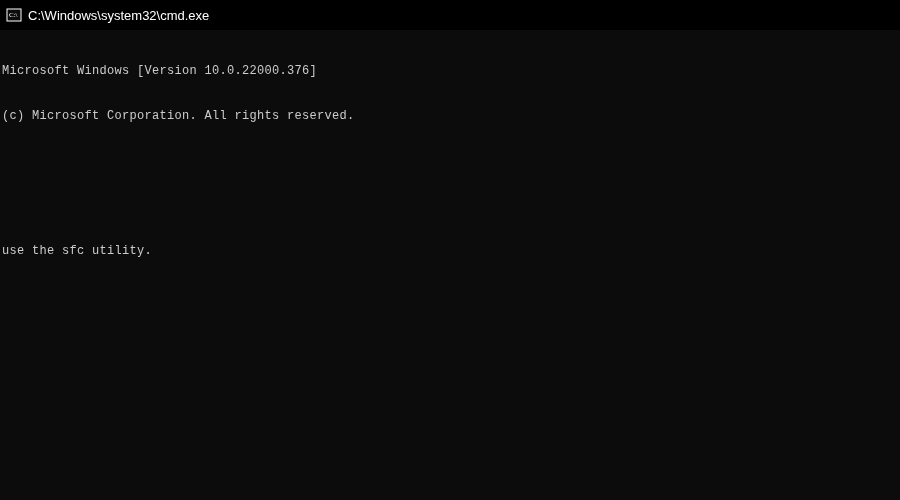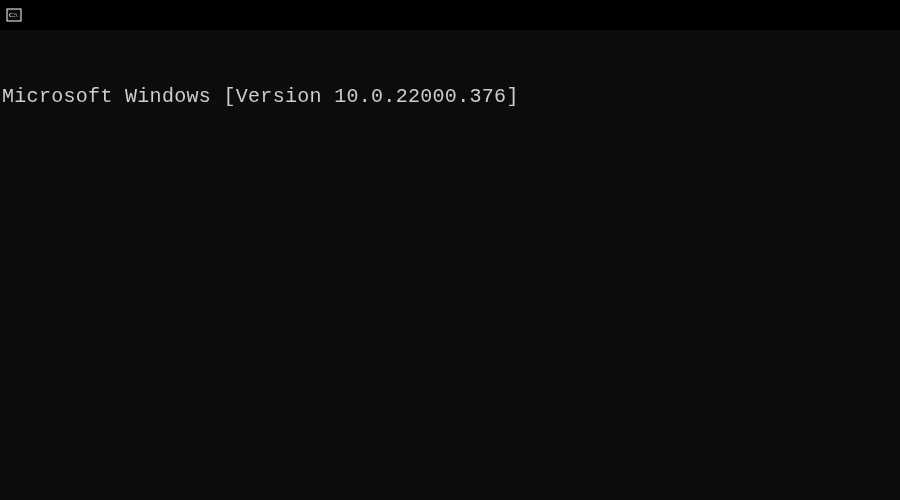--- a/index.html
+++ b/index.html
@@ -75,6 +75,7 @@
         <text x="3" y="10" font-size="7" fill="#ffffff" font-family="Consolas">C:\</text>
       </svg>
     </span>
+    <span>C:\Windows\system32\cmd.exe</span>
   </div>
 
   <div class="console">

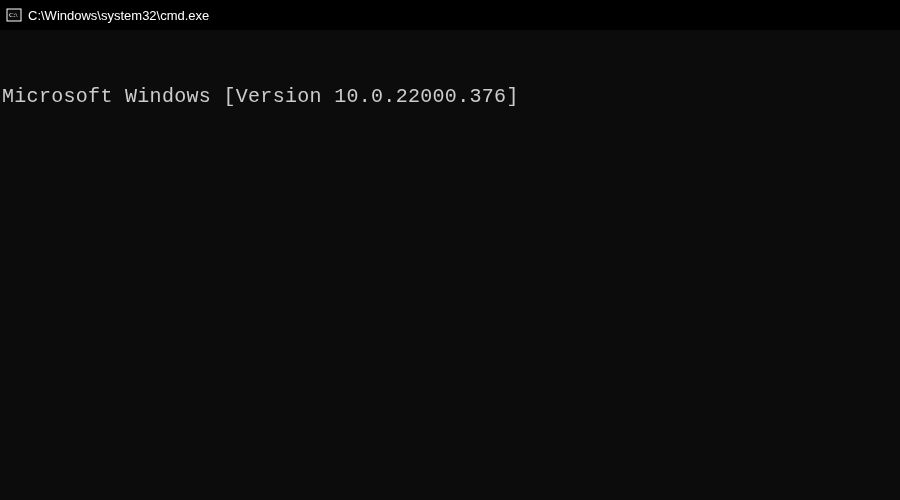--- a/index.html
+++ b/index.html
@@ -50,7 +50,7 @@
       color: #cccccc;
       padding: 4px 2px;
       font-family: Consolas, 'Courier New', monospace;
-      font-size: 20px;
+      font-size: 12px;
       line-height: 1.25;
       white-space: pre;
       overflow: hidden;

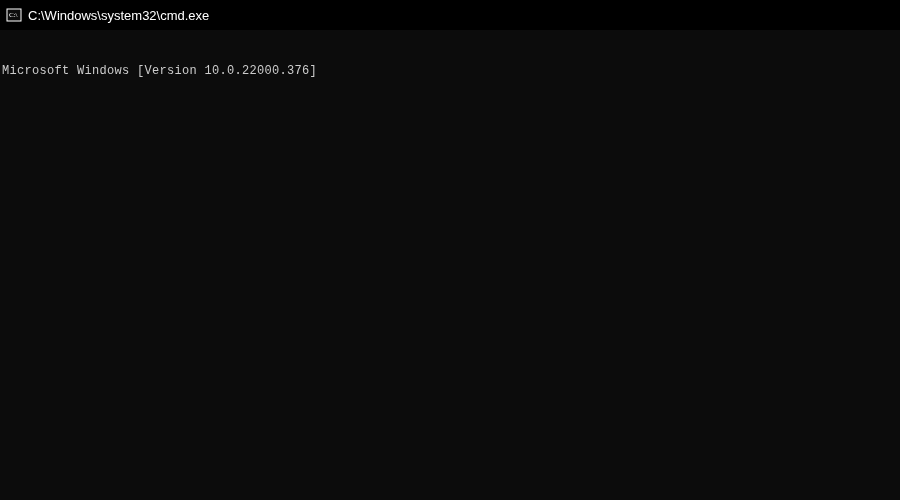--- a/index.html
+++ b/index.html
@@ -80,6 +80,7 @@
 
   <div class="console">
     <div class="line">Microsoft Windows [Version 10.0.22000.376]</div>
+    <div class="line">(c) Microsoft Corporation. All rights reserved.</div>
     <div class="blank"></div>
     <div class="blank"></div>
     <div class="blank"></div>

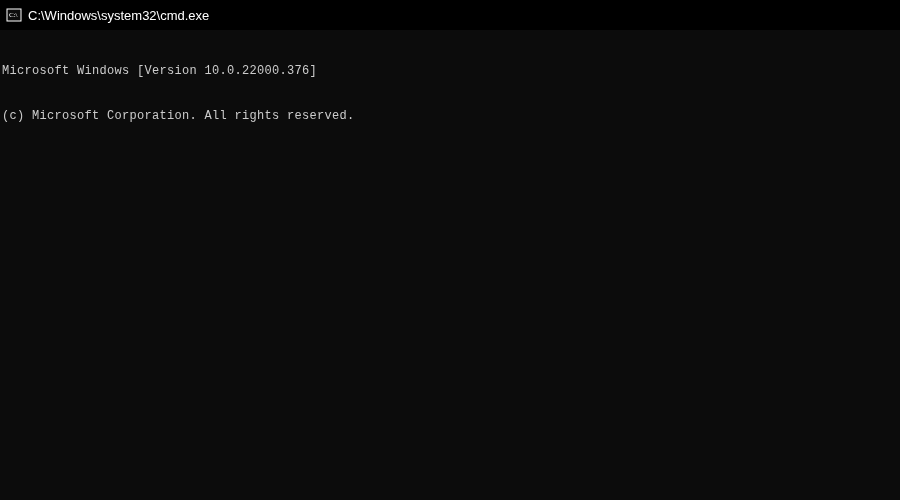--- a/index.html
+++ b/index.html
@@ -83,6 +83,7 @@
     <div class="line">(c) Microsoft Corporation. All rights reserved.</div>
     <div class="blank"></div>
     <div class="blank"></div>
+    <div class="line">use the sfc utility.</div>
     <div class="blank"></div>
     
   </div>

